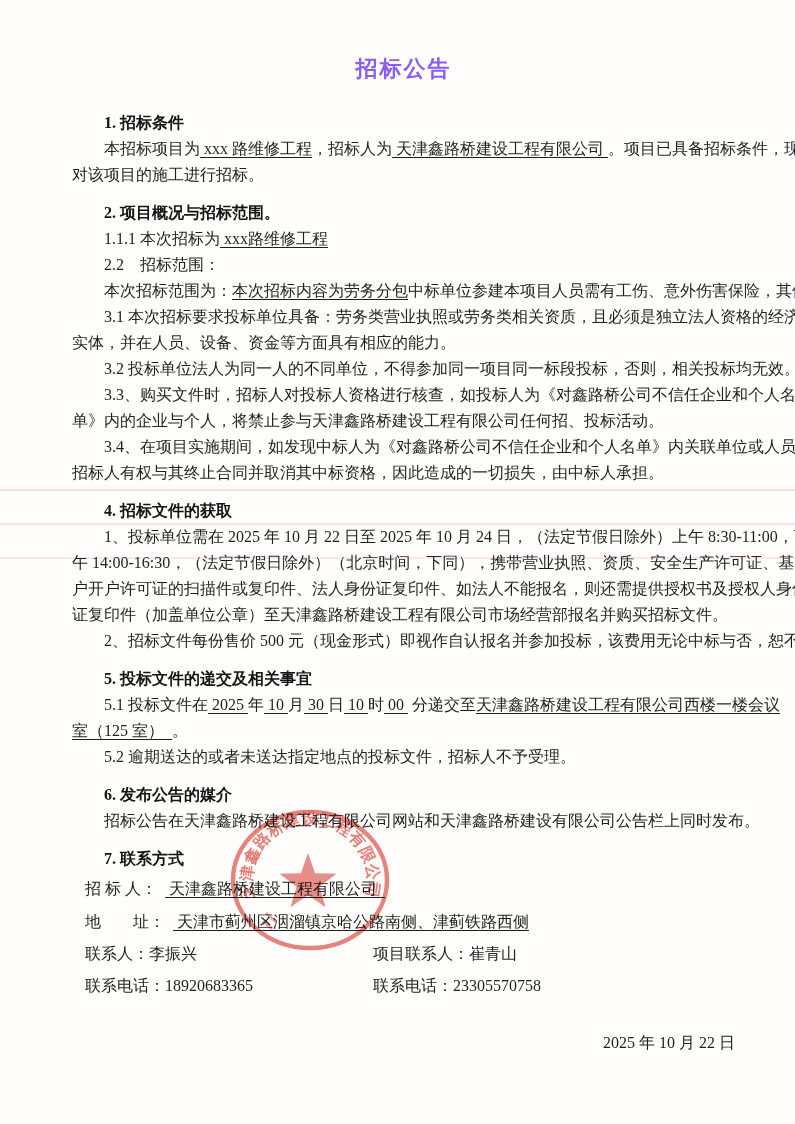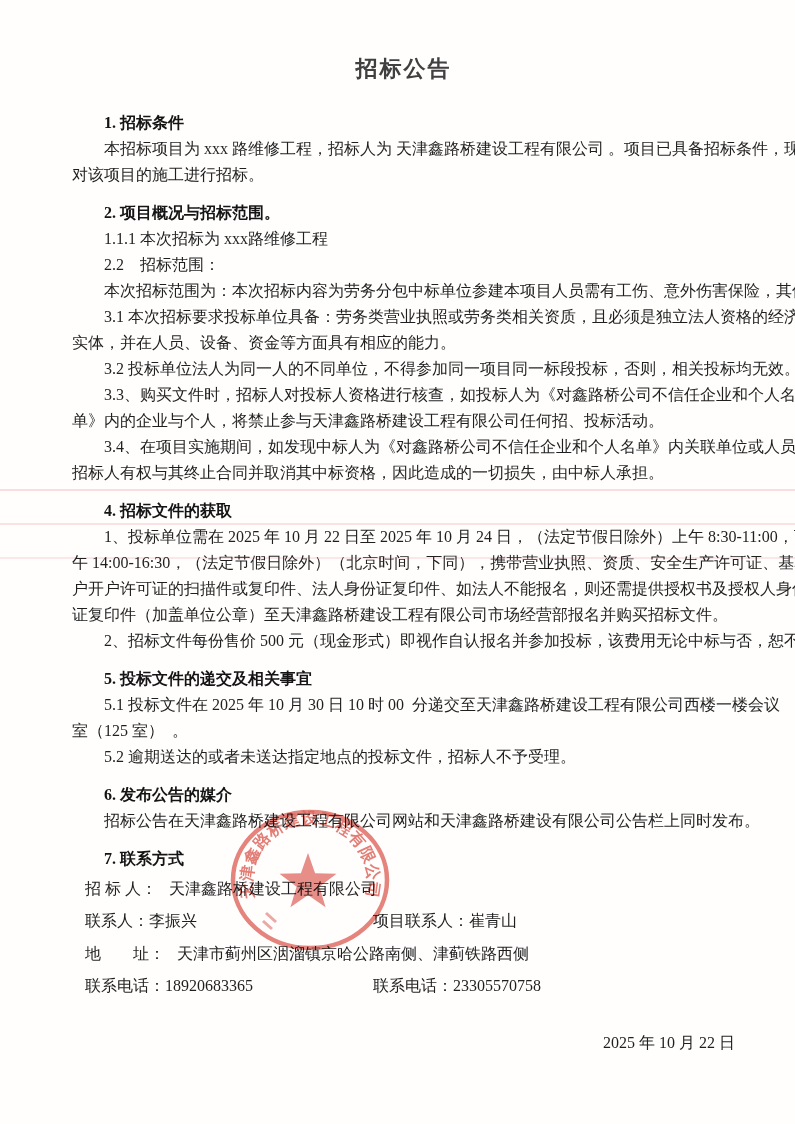--- a/index.html
+++ b/index.html
@@ -11,7 +11,7 @@
   .content{position:absolute;left:72px;top:52px;width:663px;}
   .doc-title{
     text-align:center;font-size:22px;font-weight:bold;height:34px;line-height:34px;
-    margin:0 0 24px 0;letter-spacing:2px;color:#404040;
+    margin:0 0 24px 0;letter-spacing:2px;color:#8b5cf6;
   }
   .line{min-height:26px;line-height:26px;font-size:16px;white-space:nowrap;}
   .line.h{font-weight:bold;padding-left:32px;margin-top:12px;color:#141414;}

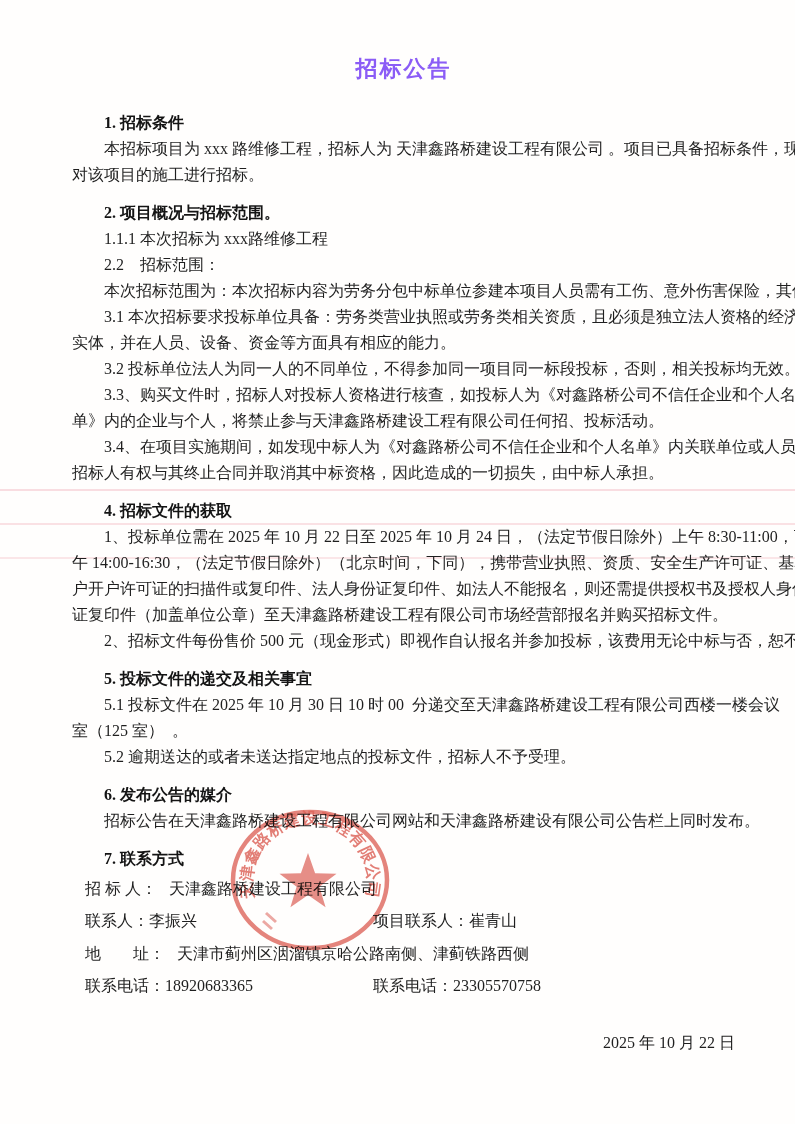--- a/index.html
+++ b/index.html
@@ -21,7 +21,7 @@
   .line.sign:first-of-type{margin-top:2px;}
   .line.pair{padding-left:13px;height:32px;line-height:32px;position:relative;}
   .pair-right{position:absolute;left:301px;top:0;}
-  .u{text-underline-offset:3px;text-decoration-thickness:1px;}
+  .u{text-decoration:underline;text-underline-offset:3px;text-decoration-thickness:1px;}
   .date-line{
     text-align:right;margin-top:28px;font-size:16px;height:26px;line-height:26px;
     padding-right:0px;

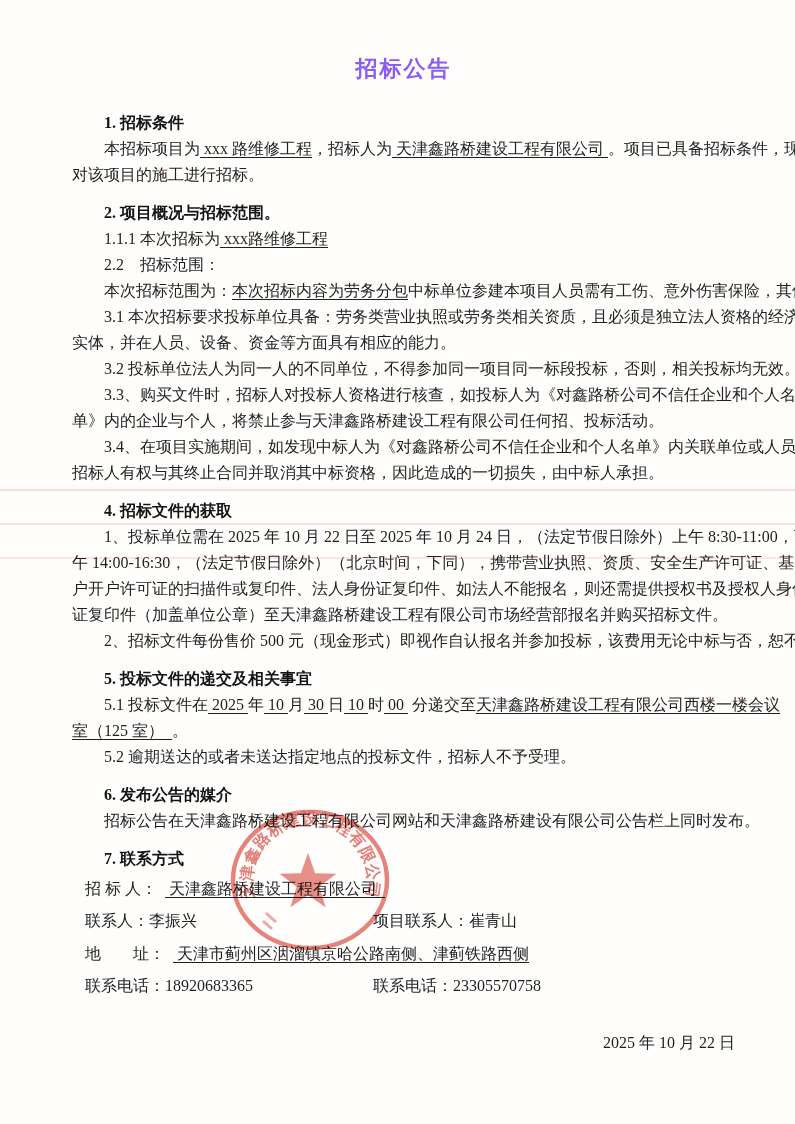--- a/index.html
+++ b/index.html
@@ -77,8 +77,8 @@
         <div class="line pi"><span>招标公告在天津鑫路桥建设工程有限公司网站和天津鑫路桥建设有限公司公告栏上同时发布。</span></div>
         <div class="line h"><span>7. 联系方式</span></div>
         <div class="line sign"><span>招 标 人：&nbsp;&nbsp;</span><span class="u">&nbsp;天津鑫路桥建设工程有限公司&nbsp;&nbsp;</span></div>
+        <div class="line sign"><span>地　　址：&nbsp;&nbsp;</span><span class="u">&nbsp;天津市蓟州区洇溜镇京哈公路南侧、津蓟铁路西侧</span></div>
         <div class="line pair"><span>联系人：李振兴</span><span class="pair-right">项目联系人：崔青山</span></div>
-        <div class="line sign"><span>地　　址：&nbsp;&nbsp;</span><span class="u">&nbsp;天津市蓟州区洇溜镇京哈公路南侧、津蓟铁路西侧</span></div>
         <div class="line pair"><span>联系电话：18920683365</span><span class="pair-right">联系电话：23305570758</span></div>
       </div>
     <div class="date-line">2025 年 10 月 22 日</div>

